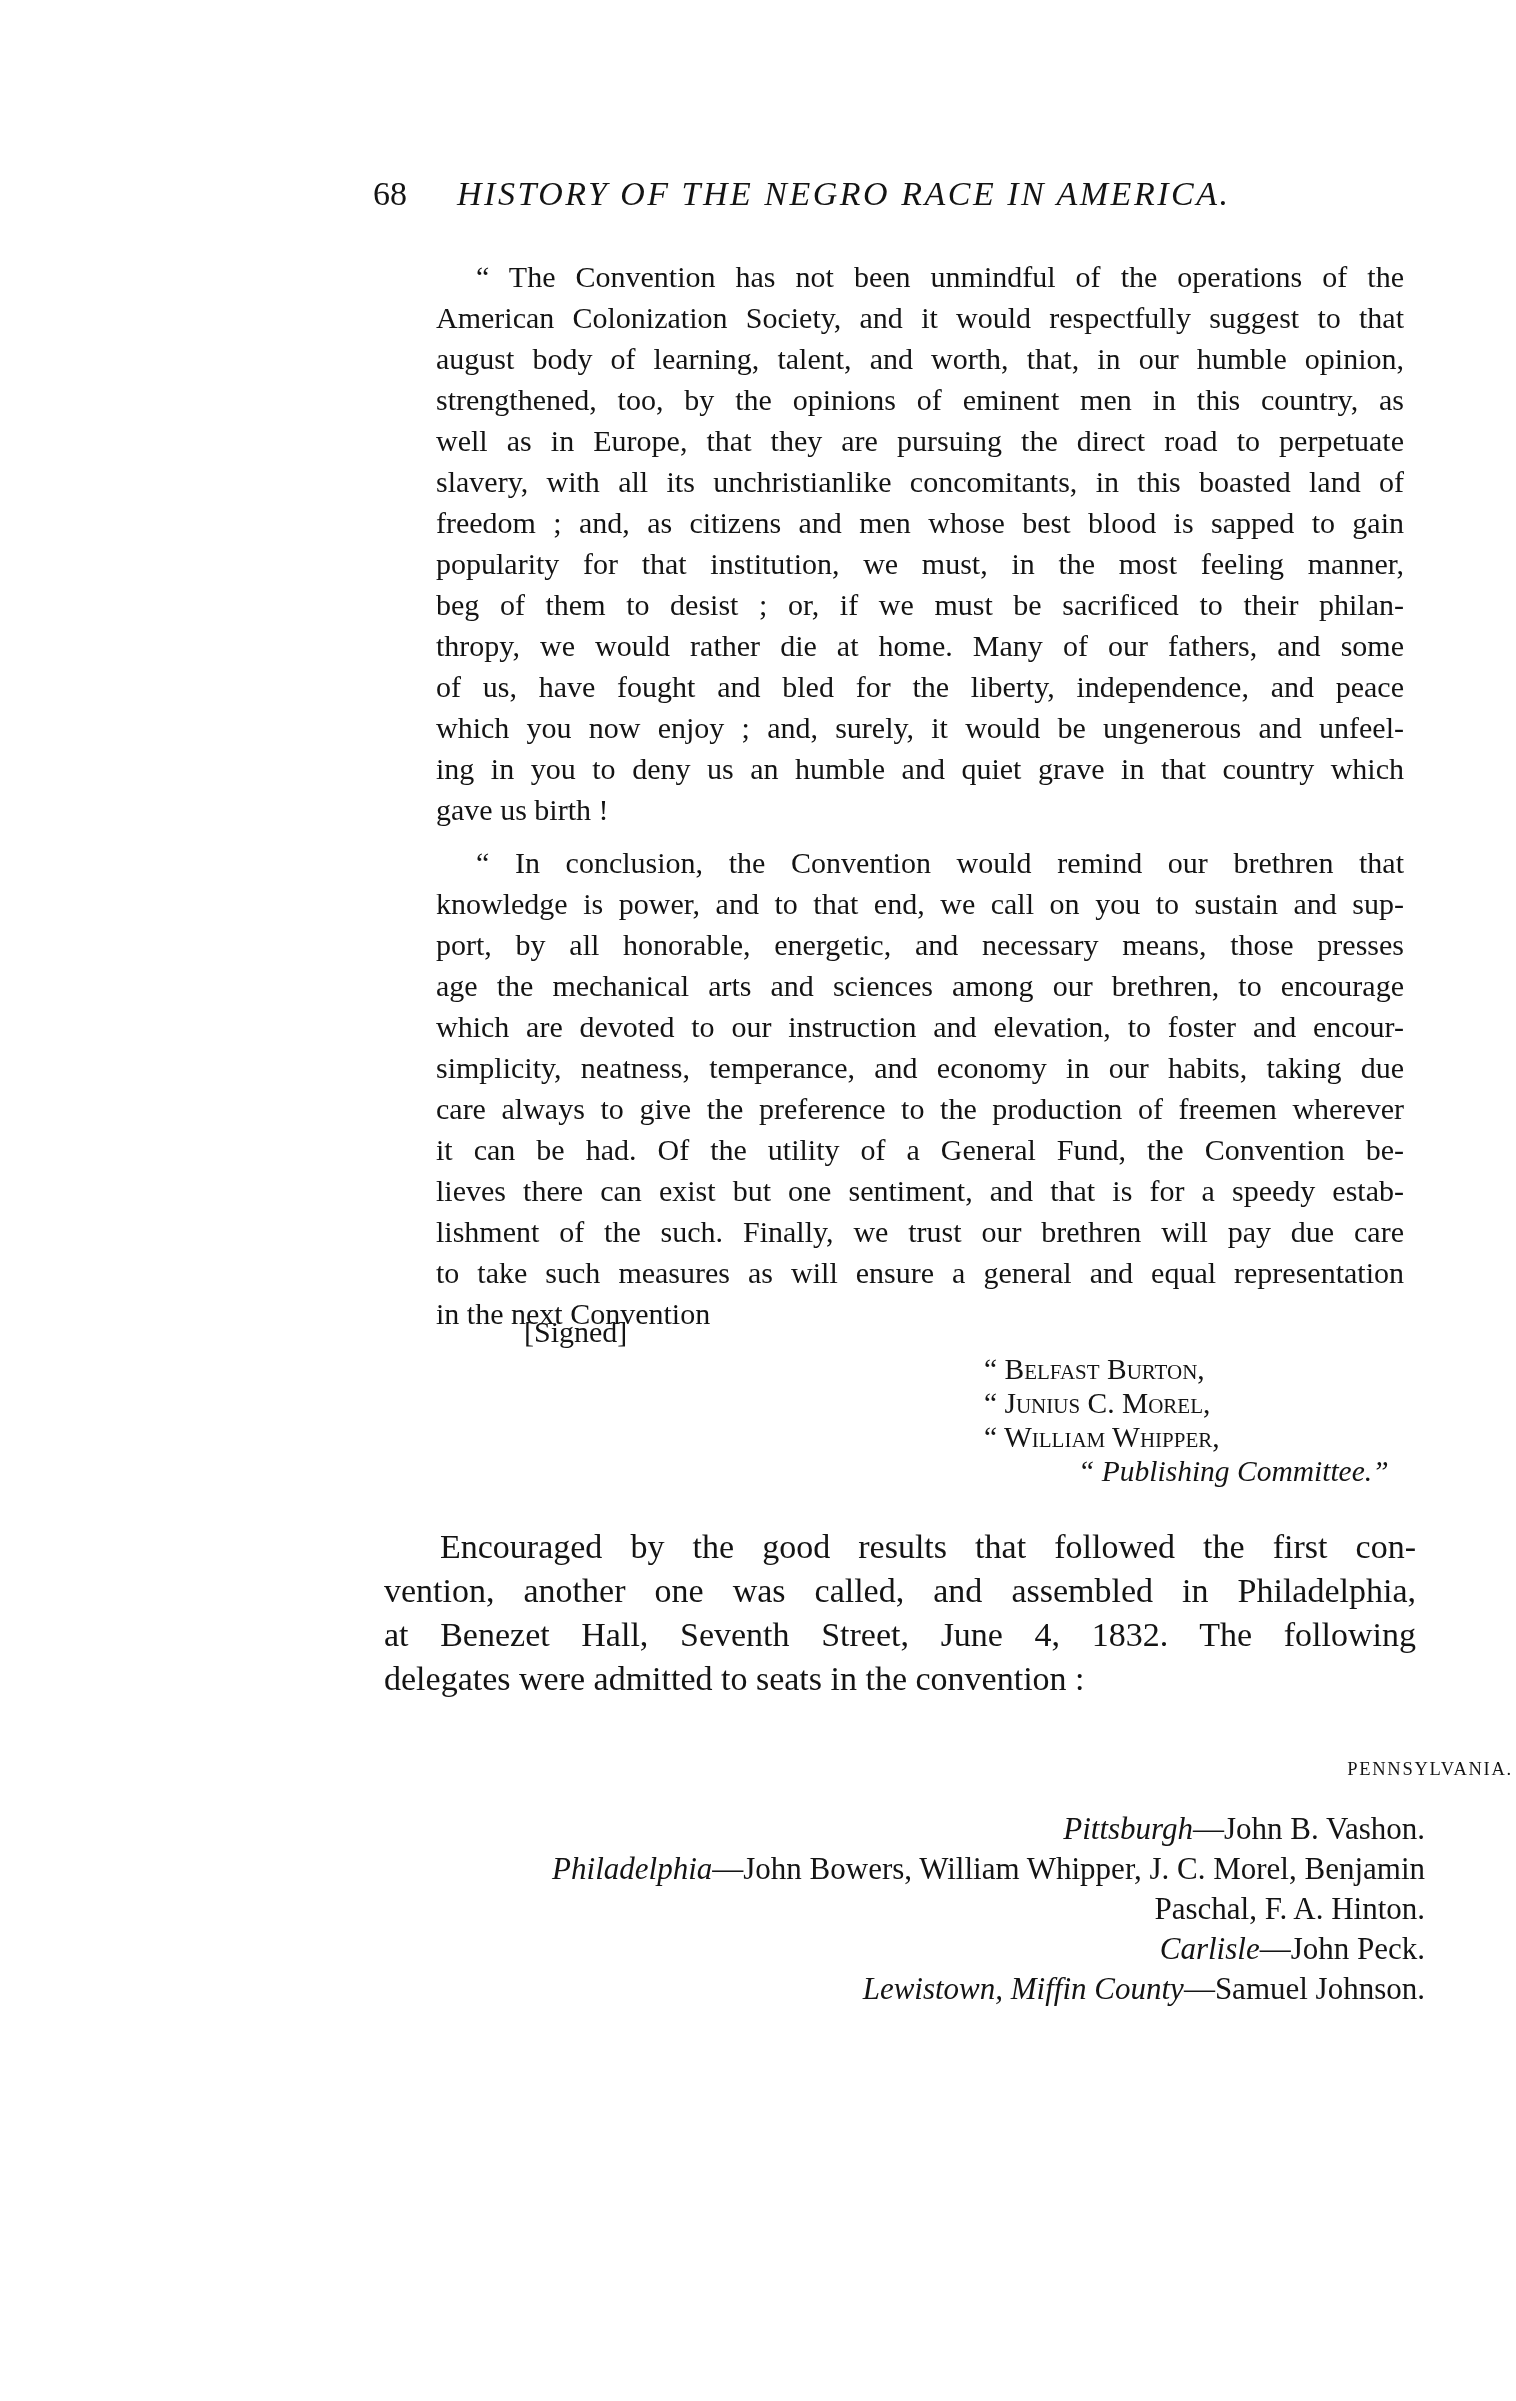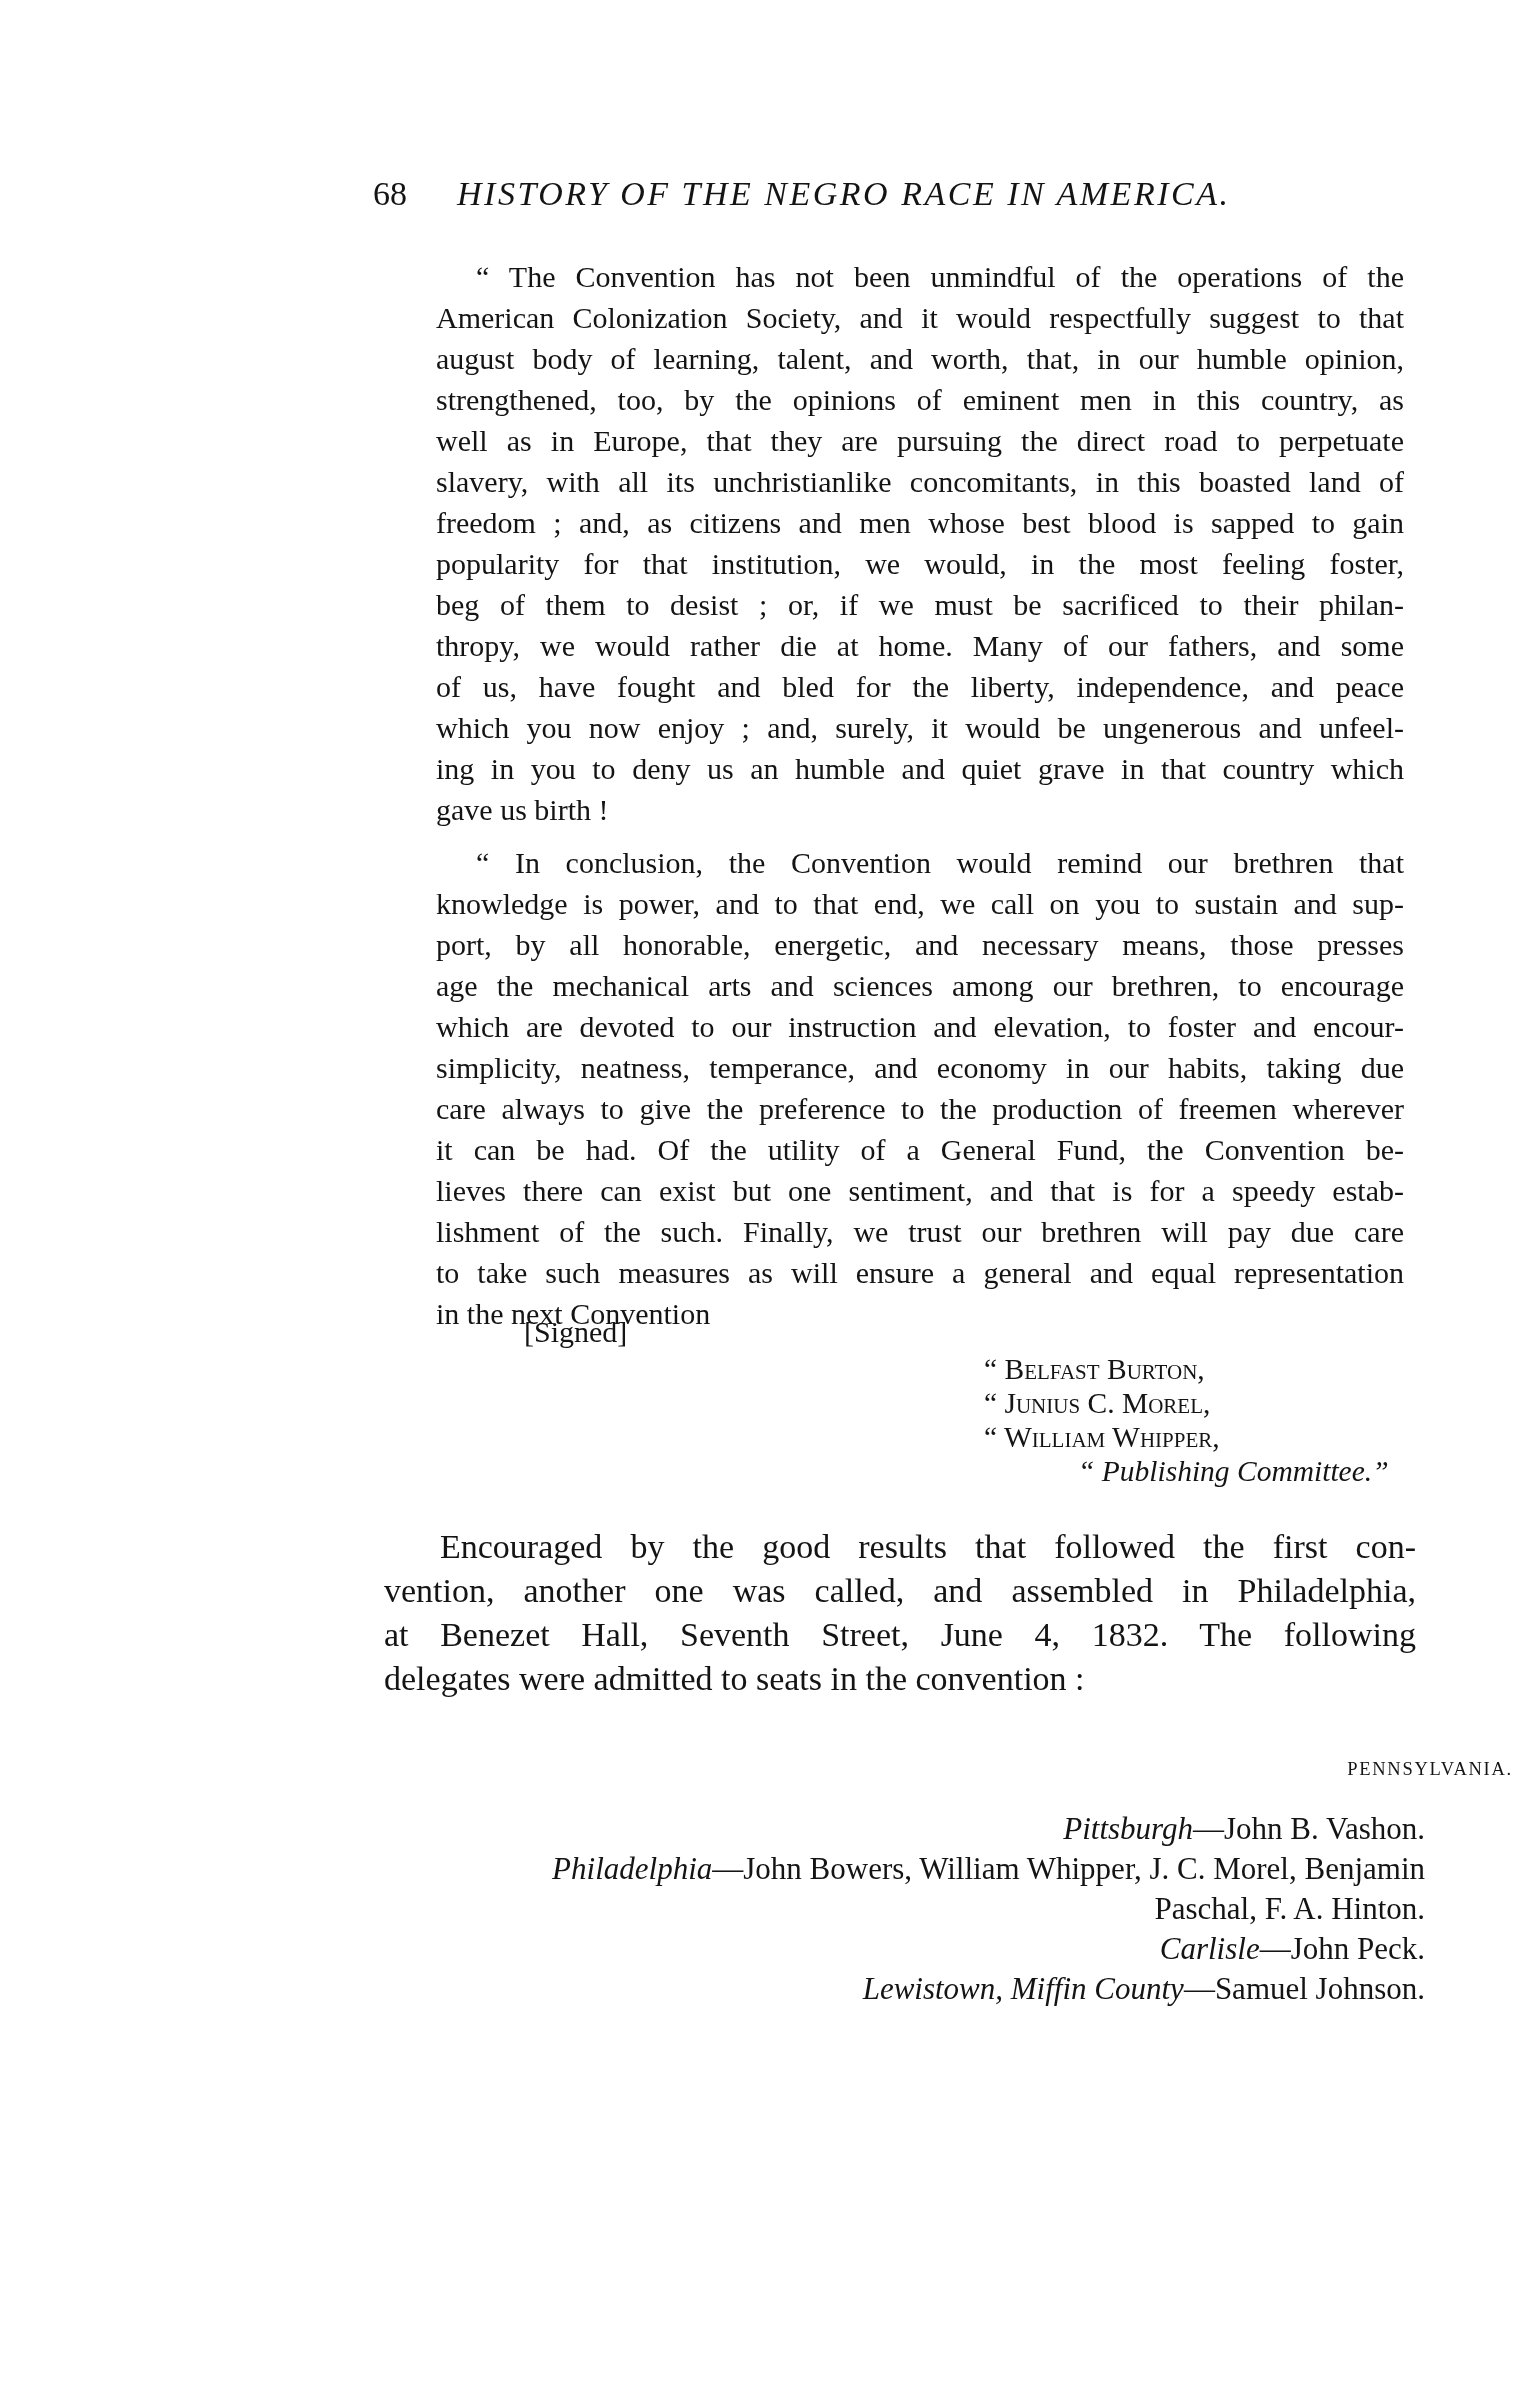--- a/index.html
+++ b/index.html
@@ -56,7 +56,7 @@
       <span class="line">well as in Europe, that they are pursuing the direct road to perpetuate</span>
       <span class="line">slavery, with all its unchristianlike concomitants, in this boasted land of</span>
       <span class="line">freedom ; and, as citizens and men whose best blood is sapped to gain</span>
-      <span class="line">popularity for that institution, we would, in the most feeling foster,</span>
+      <span class="line">popularity for that institution, we must, in the most feeling manner,</span>
       <span class="line">beg of them to desist ; or, if we must be sacrificed to their philan-</span>
       <span class="line">thropy, we would rather die at home.   Many of our fathers, and some</span>
       <span class="line">of us, have fought and bled for the liberty, independence, and peace</span>

